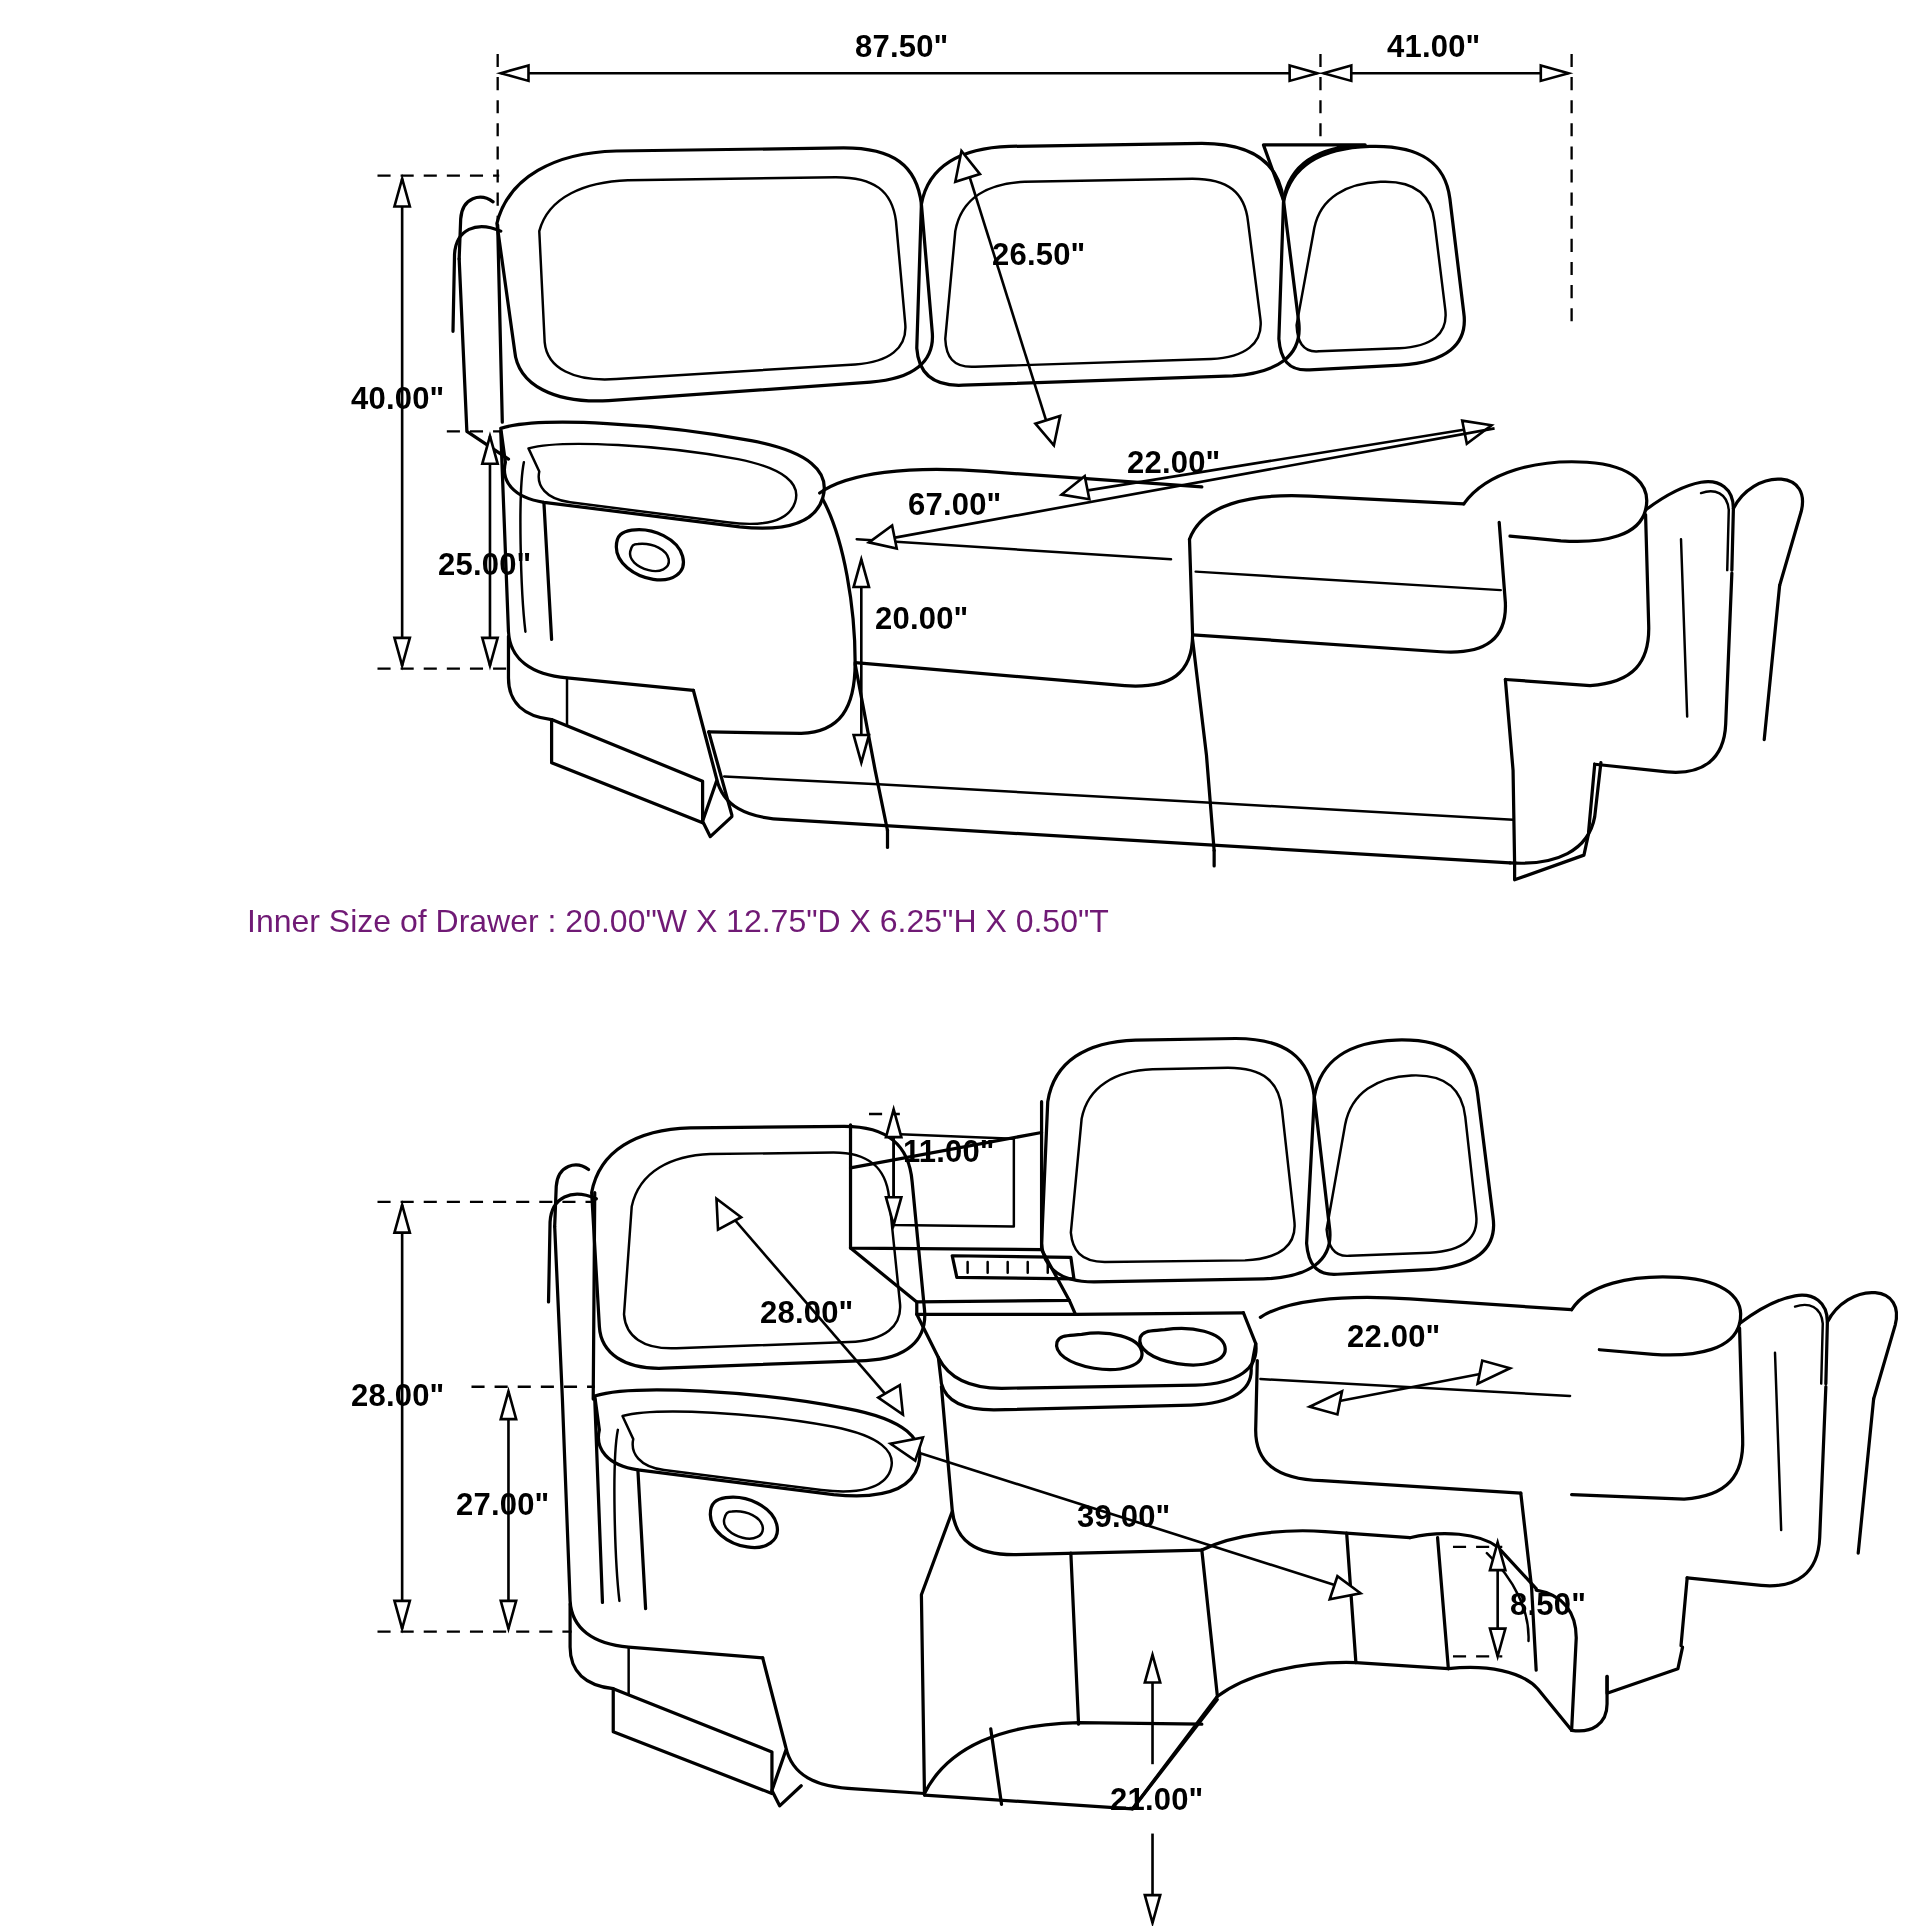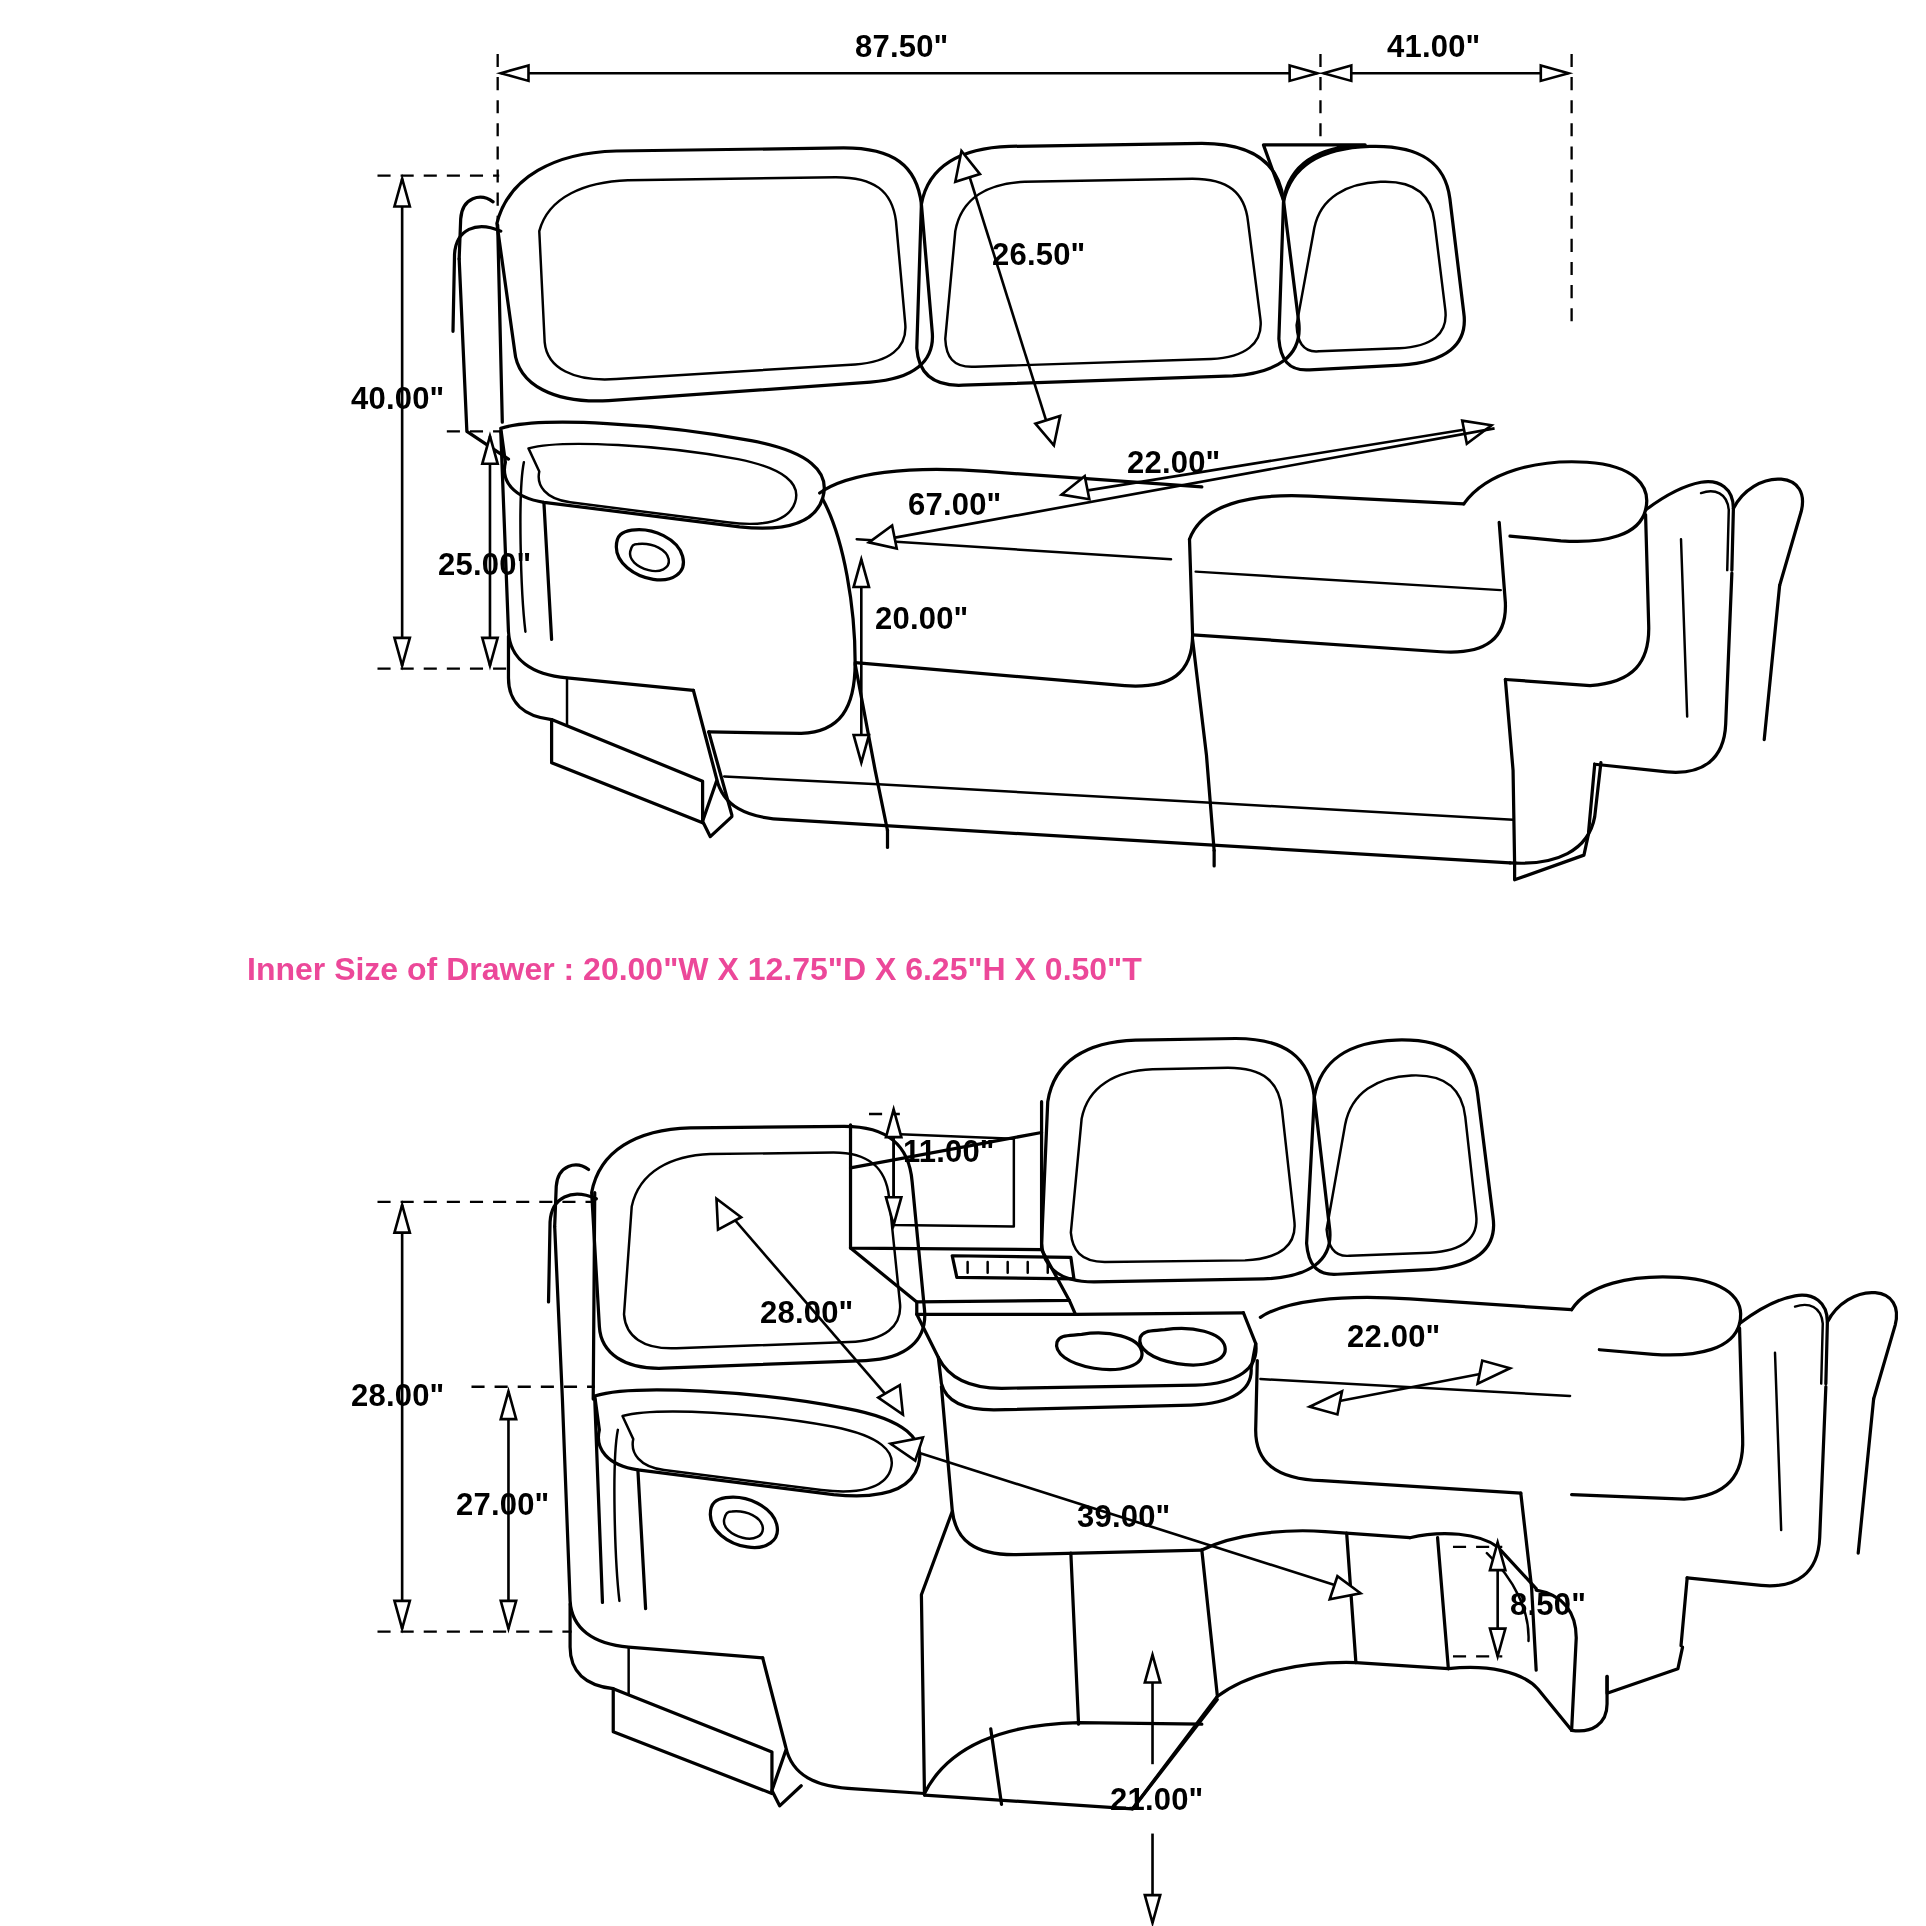--- a/index.html
+++ b/index.html
@@ -29,11 +29,10 @@
   }
   .caption {
     position: absolute;
-    font-weight: bold;
+    font-weight: normal;
     font-family: "Liberation Sans", sans-serif;
-    color: #ec4899;
+    color: #701a75;
     white-space: nowrap;
-    margin-top: 48px;
   }
   svg.layer {
     position: absolute;

